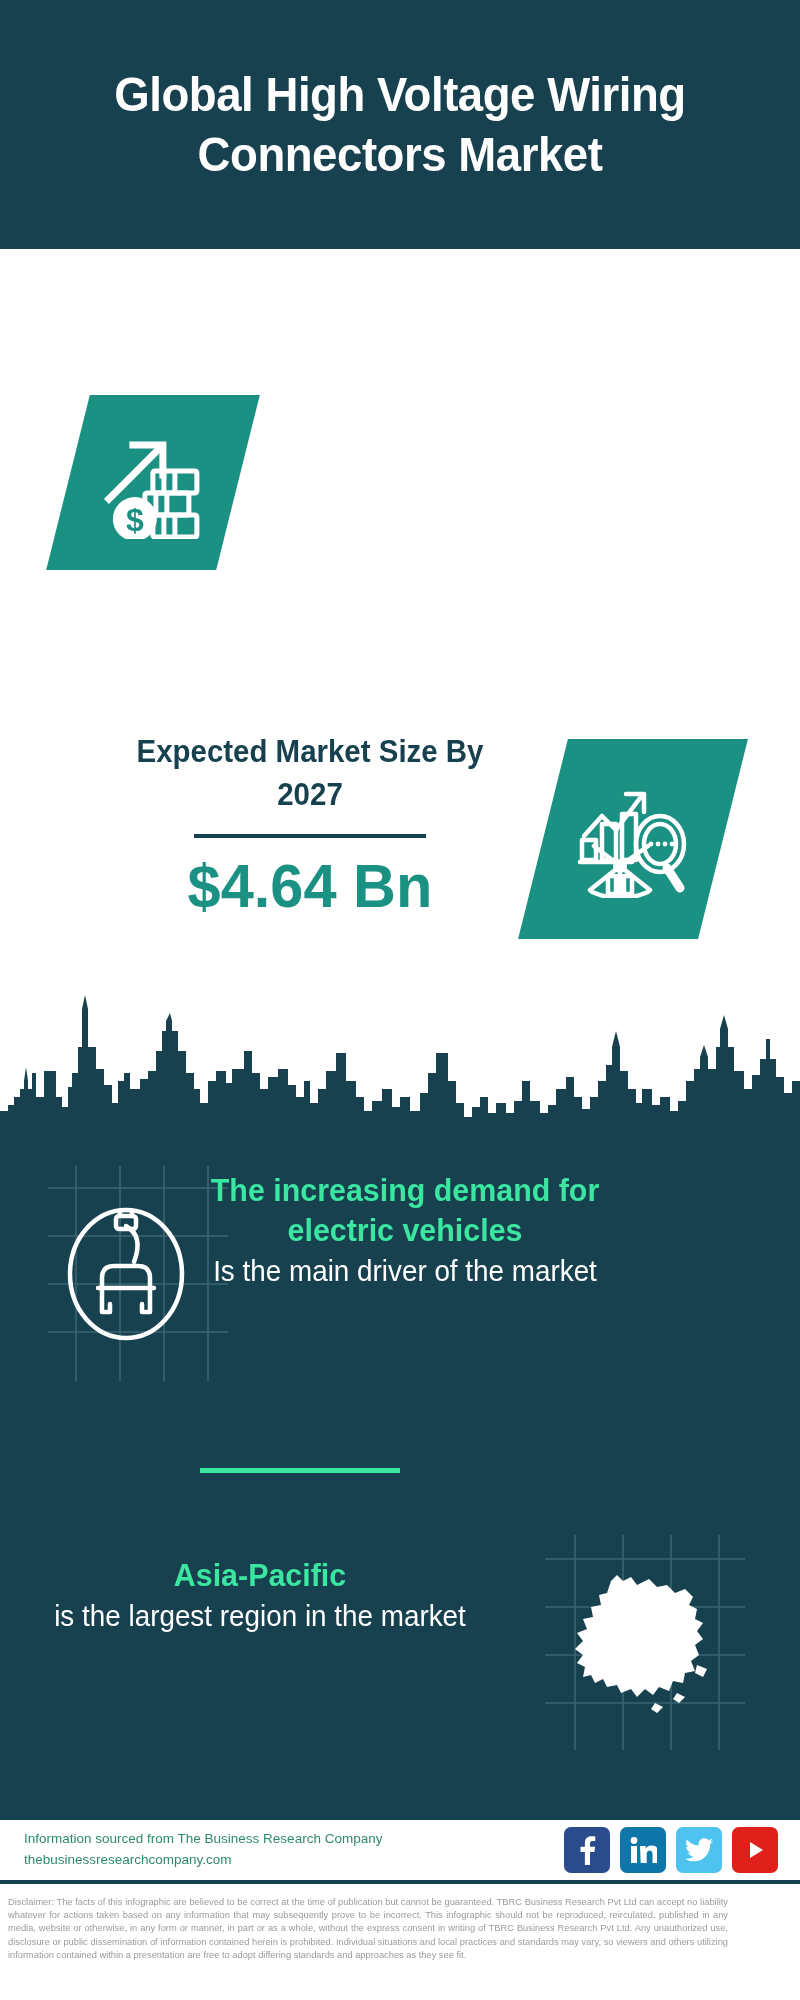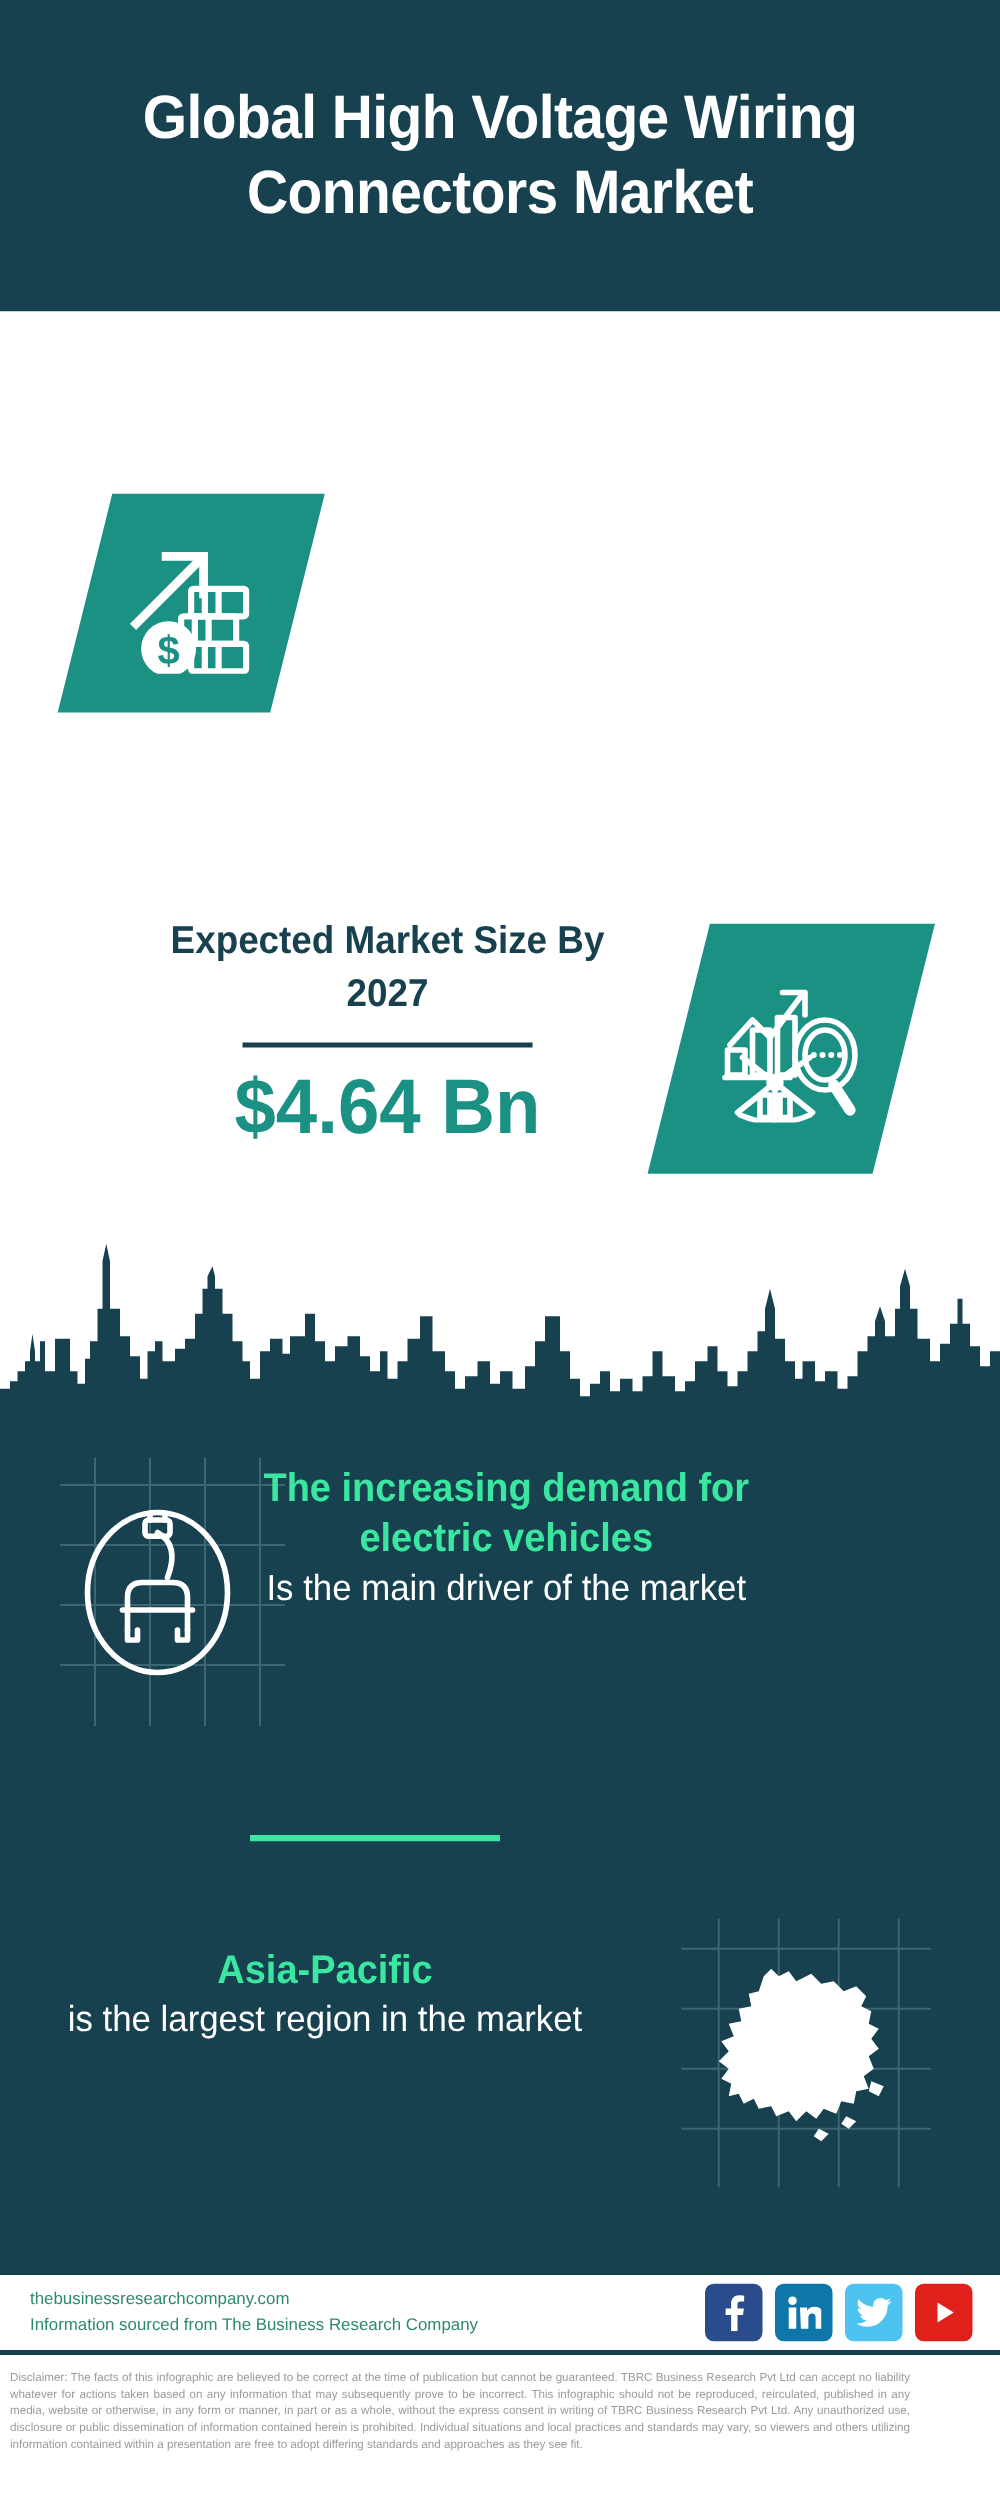--- a/index.html
+++ b/index.html
@@ -243,8 +243,8 @@
 
   <div class="footer">
     <div class="footer-text">
+      <div class="footer-line">Information sourced from The Business Research Company</div>
       <div class="footer-line">thebusinessresearchcompany.com</div>
-      <div class="footer-line">Information sourced from The Business Research Company</div>
     </div>
   </div>
 

